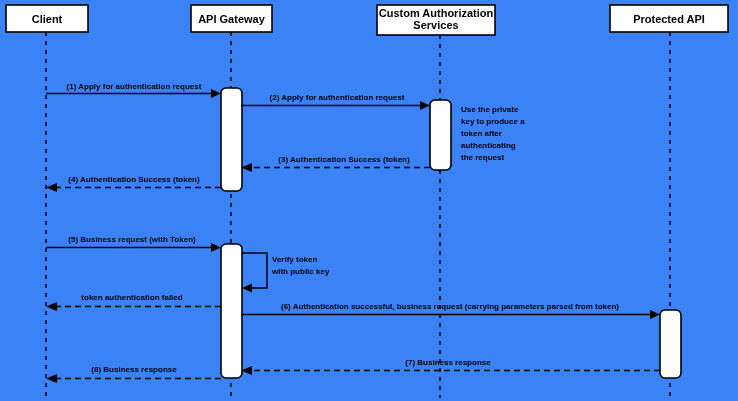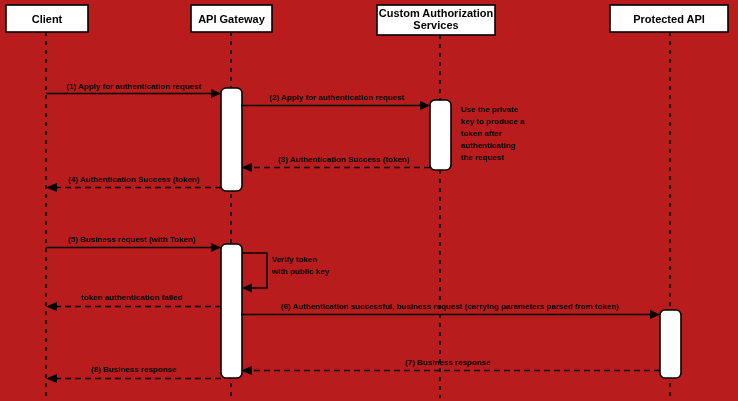--- a/index.html
+++ b/index.html
@@ -11,7 +11,7 @@
     position: relative;
     width: 738px;
     height: 401px;
-    background: #b91c1c;
+    background: #3b82f6;
     font-family: "Liberation Sans", sans-serif;
     overflow: hidden;
   }

